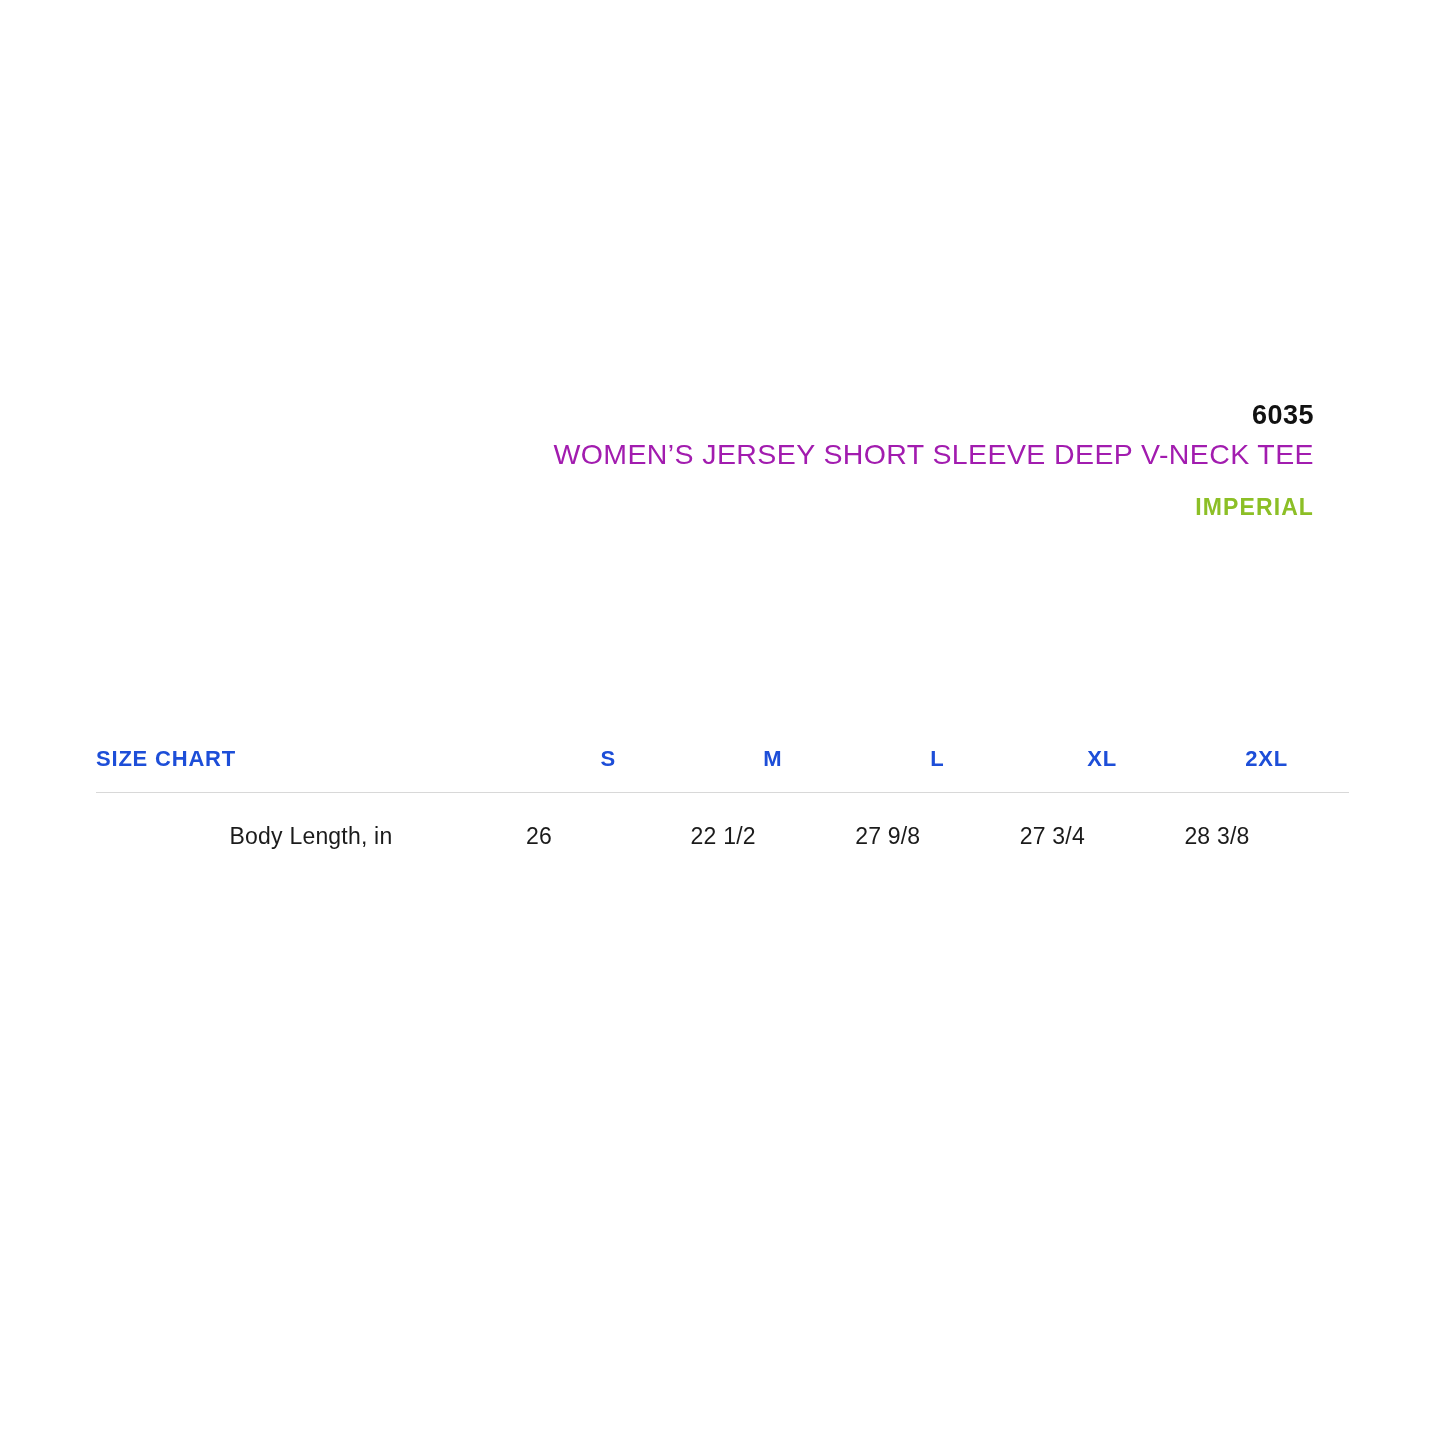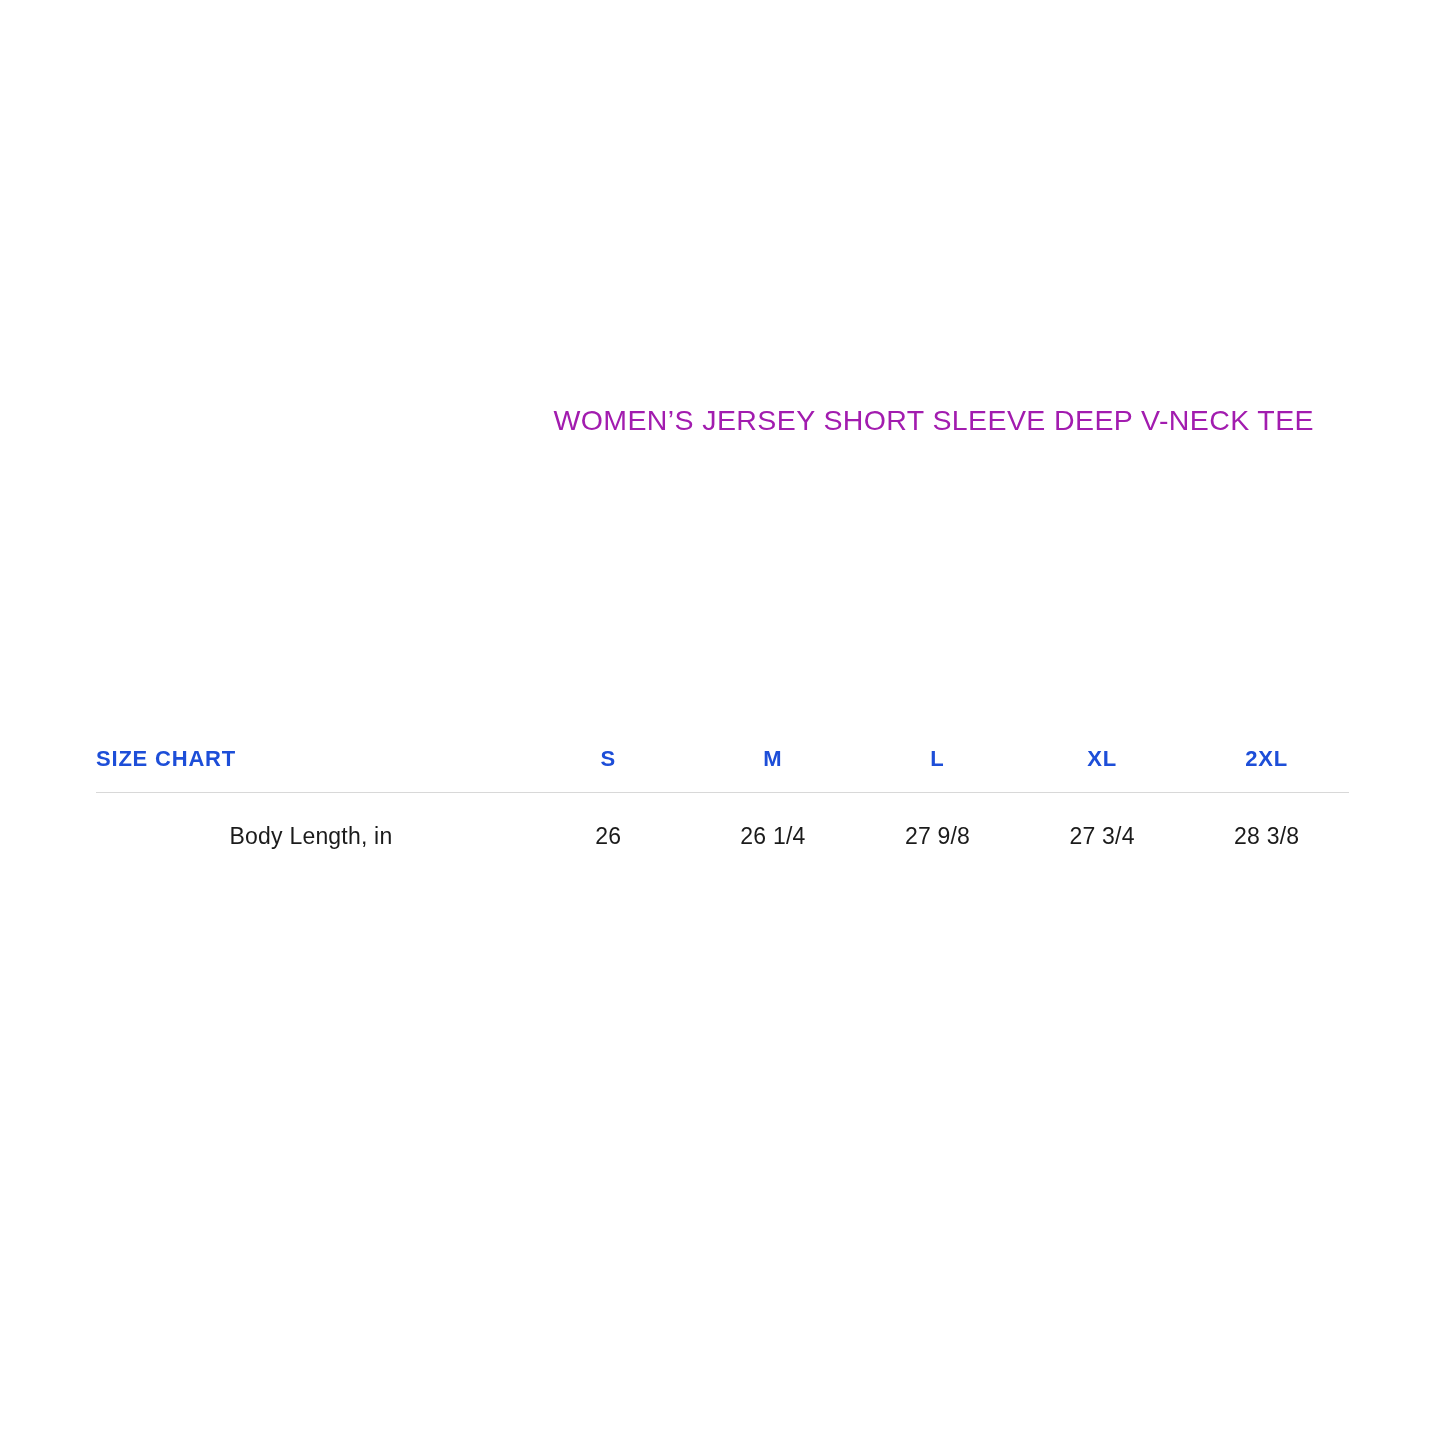--- a/index.html
+++ b/index.html
@@ -108,6 +108,7 @@
 <div class="page">
 
   <div class="header">
+    <div class="style-number">6035</div>
     <div class="product-title">WOMEN’S JERSEY SHORT SLEEVE DEEP V-NECK TEE</div>
   </div>
 

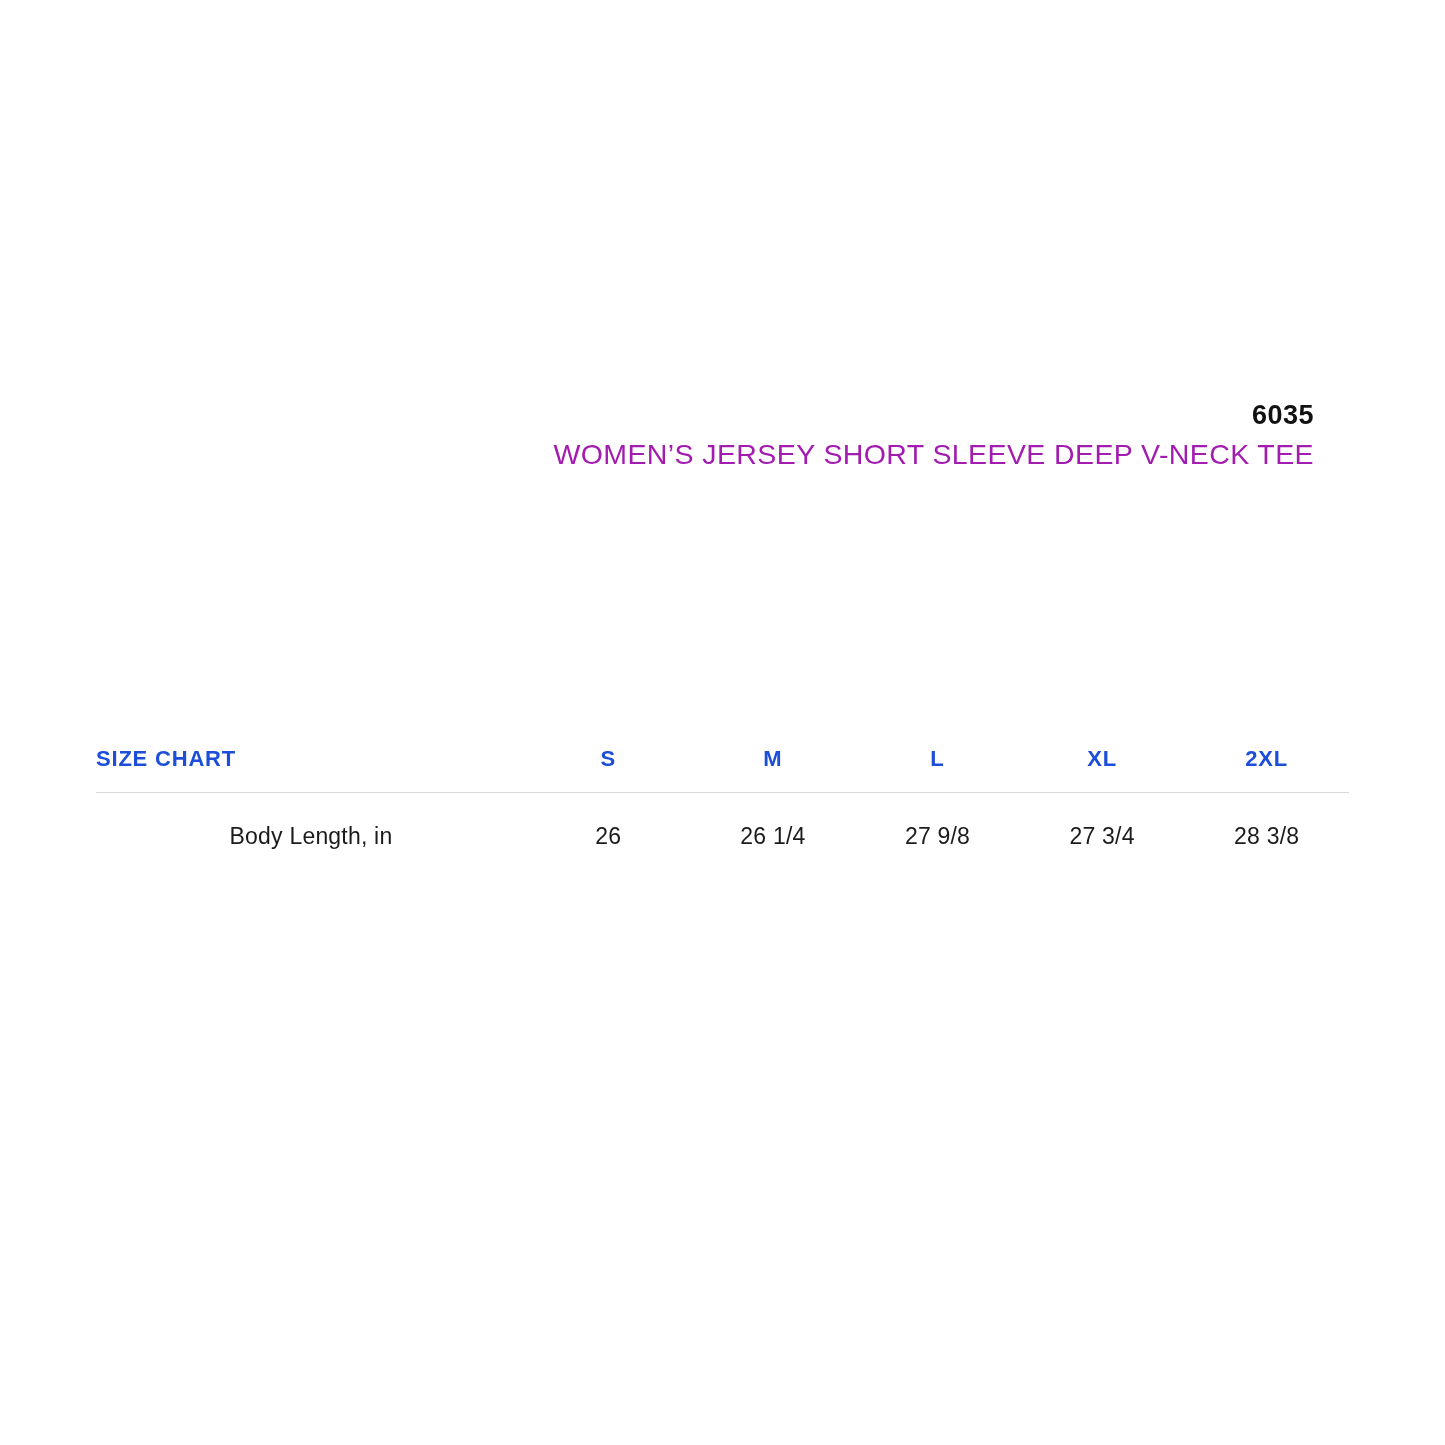--- a/index.html
+++ b/index.html
@@ -110,6 +110,7 @@
   <div class="header">
     <div class="style-number">6035</div>
     <div class="product-title">WOMEN’S JERSEY SHORT SLEEVE DEEP V-NECK TEE</div>
+    <div class="unit-label" style="color: rgb(140, 191, 38);">IMPERIAL</div>
   </div>
 
   <div class="chart-wrap">

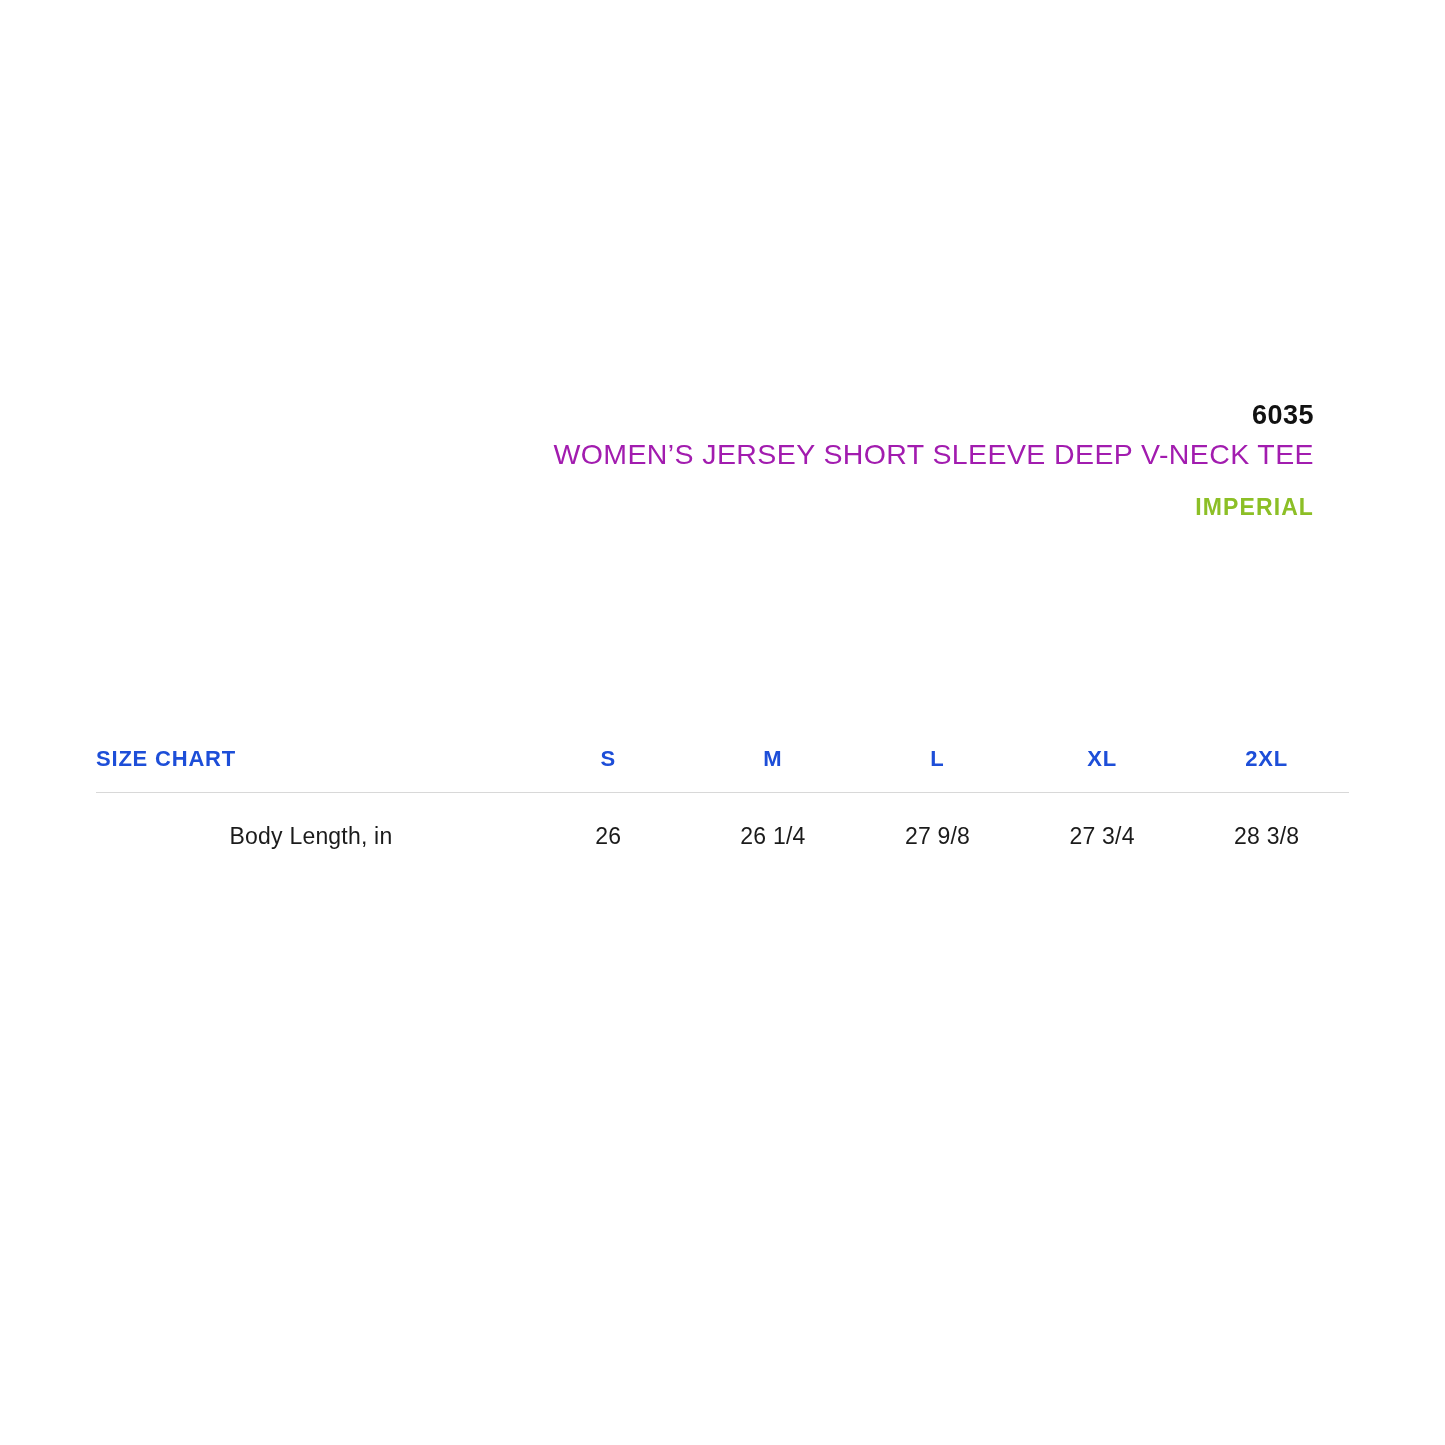--- a/index.html
+++ b/index.html
@@ -98,7 +98,6 @@
     letter-spacing: 0.2px;
   }
   .data-row td.size-col {
-    text-align: center;
     letter-spacing: 0.2px;
   }
 </style>

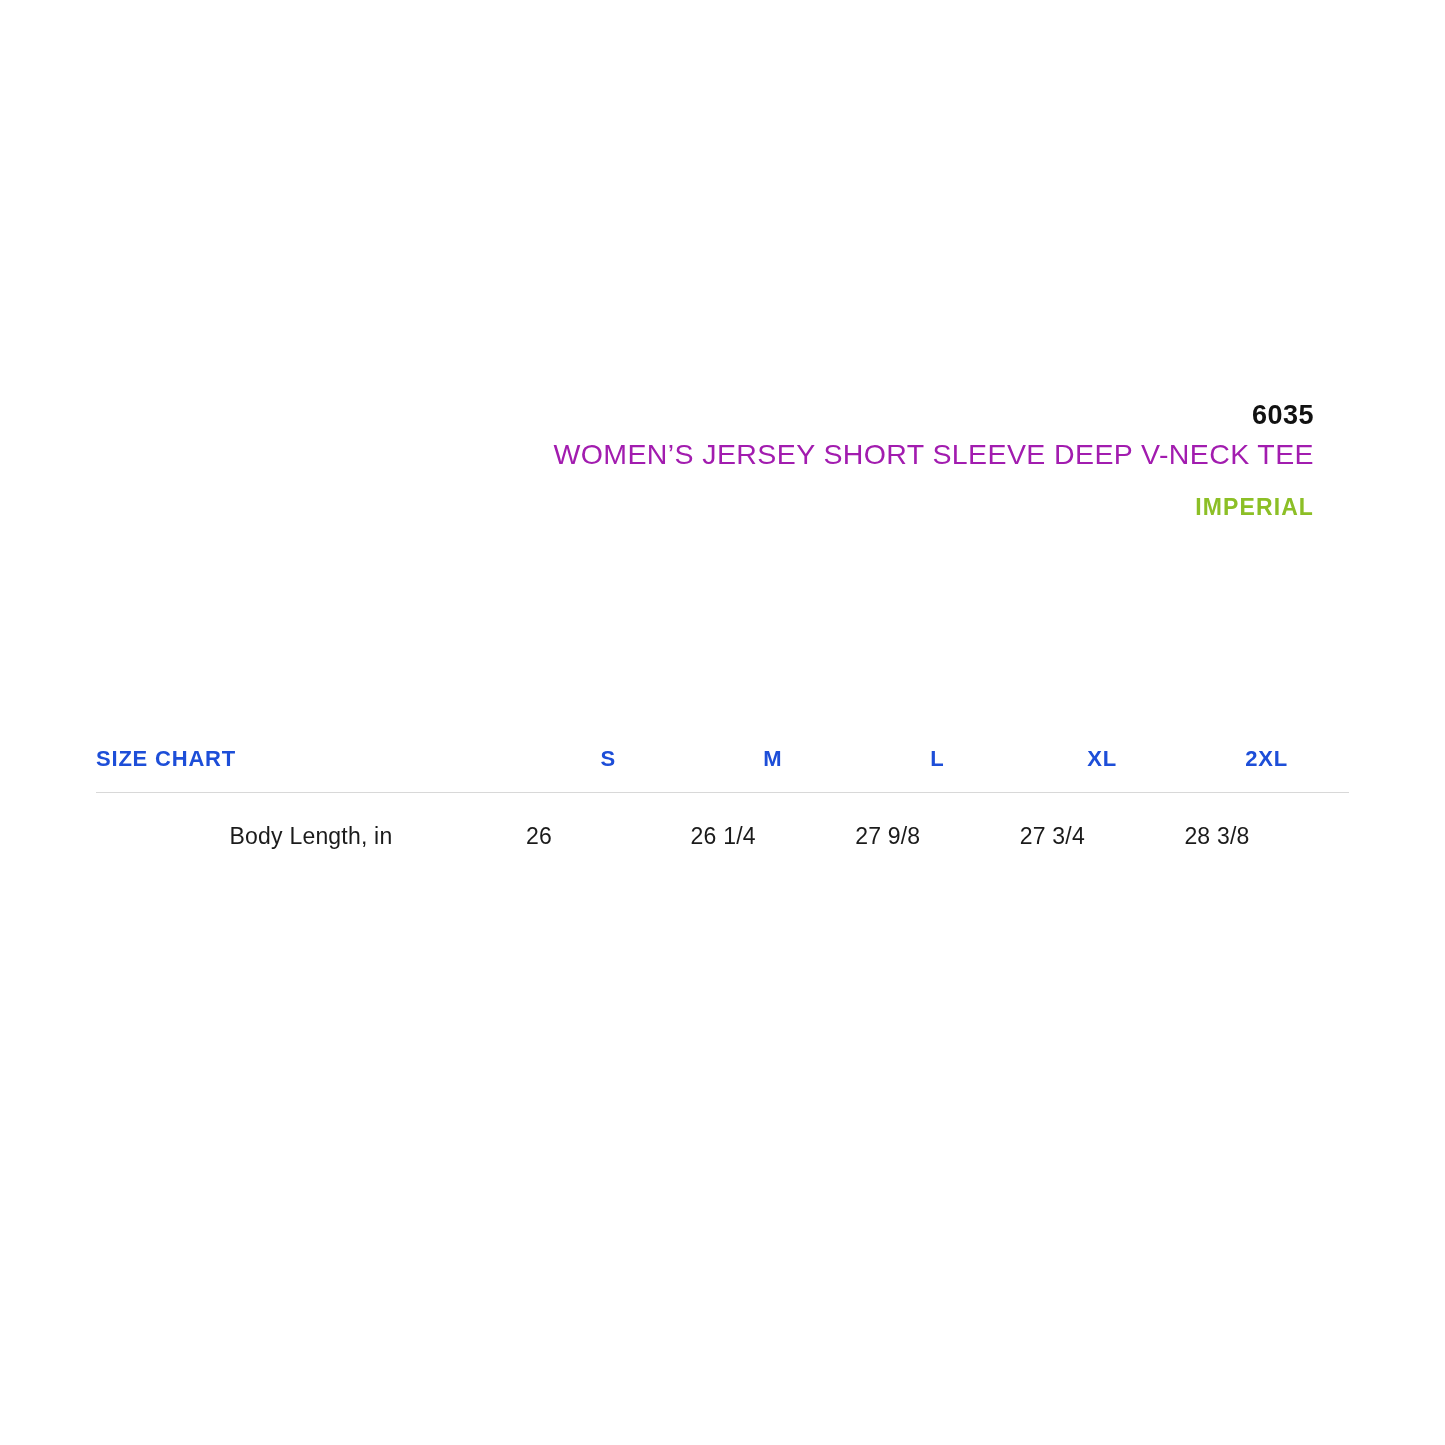--- a/index.html
+++ b/index.html
@@ -128,7 +128,7 @@
         <tr class="data-row">
           <td class="label-col">Body Length, in</td>
           <td class="size-col">26</td>
-          <td class="size-col">26 1/4</td>
+          <td class="size-col">22 1/2</td>
           <td class="size-col">27 9/8</td>
           <td class="size-col">27 3/4</td>
           <td class="size-col">28 3/8</td>

